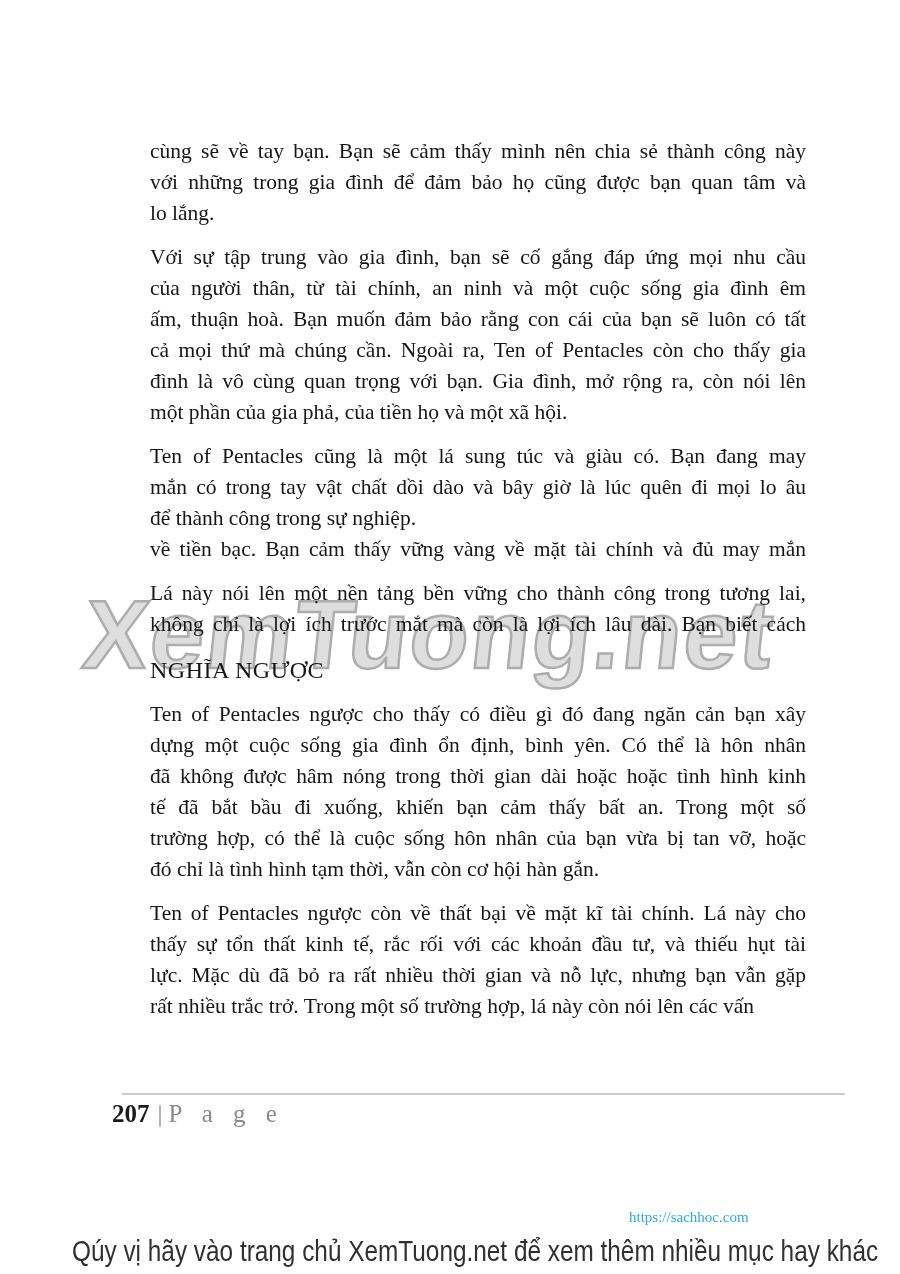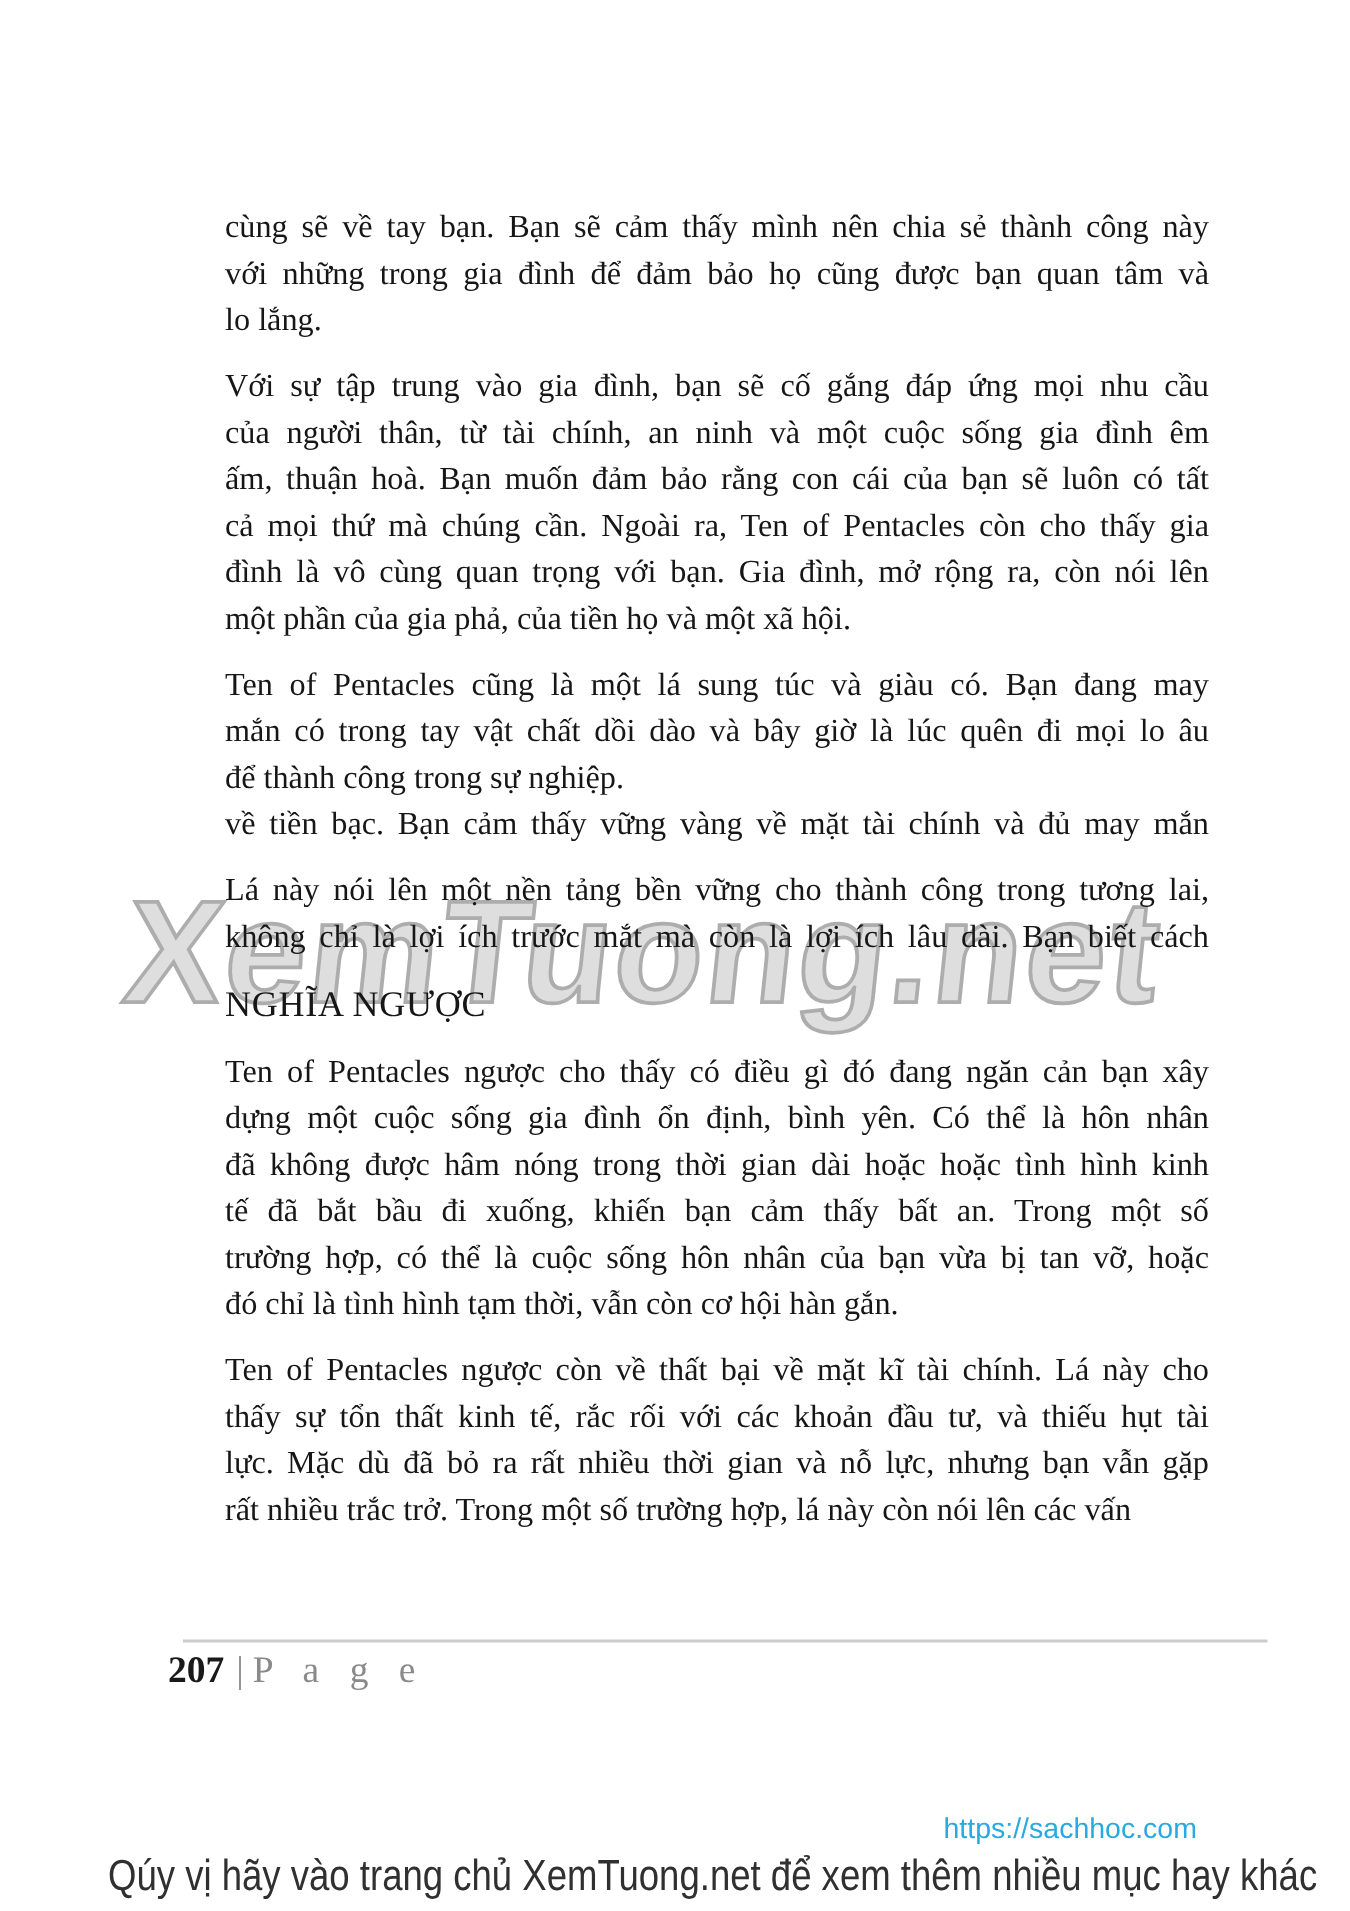--- a/index.html
+++ b/index.html
@@ -89,8 +89,8 @@
     left: 629px;
     top: 1209px;
     z-index: 3;
-    font-family: Liberation Sans, sans-serif;
-    font-size: 19px;
+    font-family: Liberation Serif, serif;
+    font-size: 15px;
     text-decoration: none;
     white-space: nowrap;
   }

